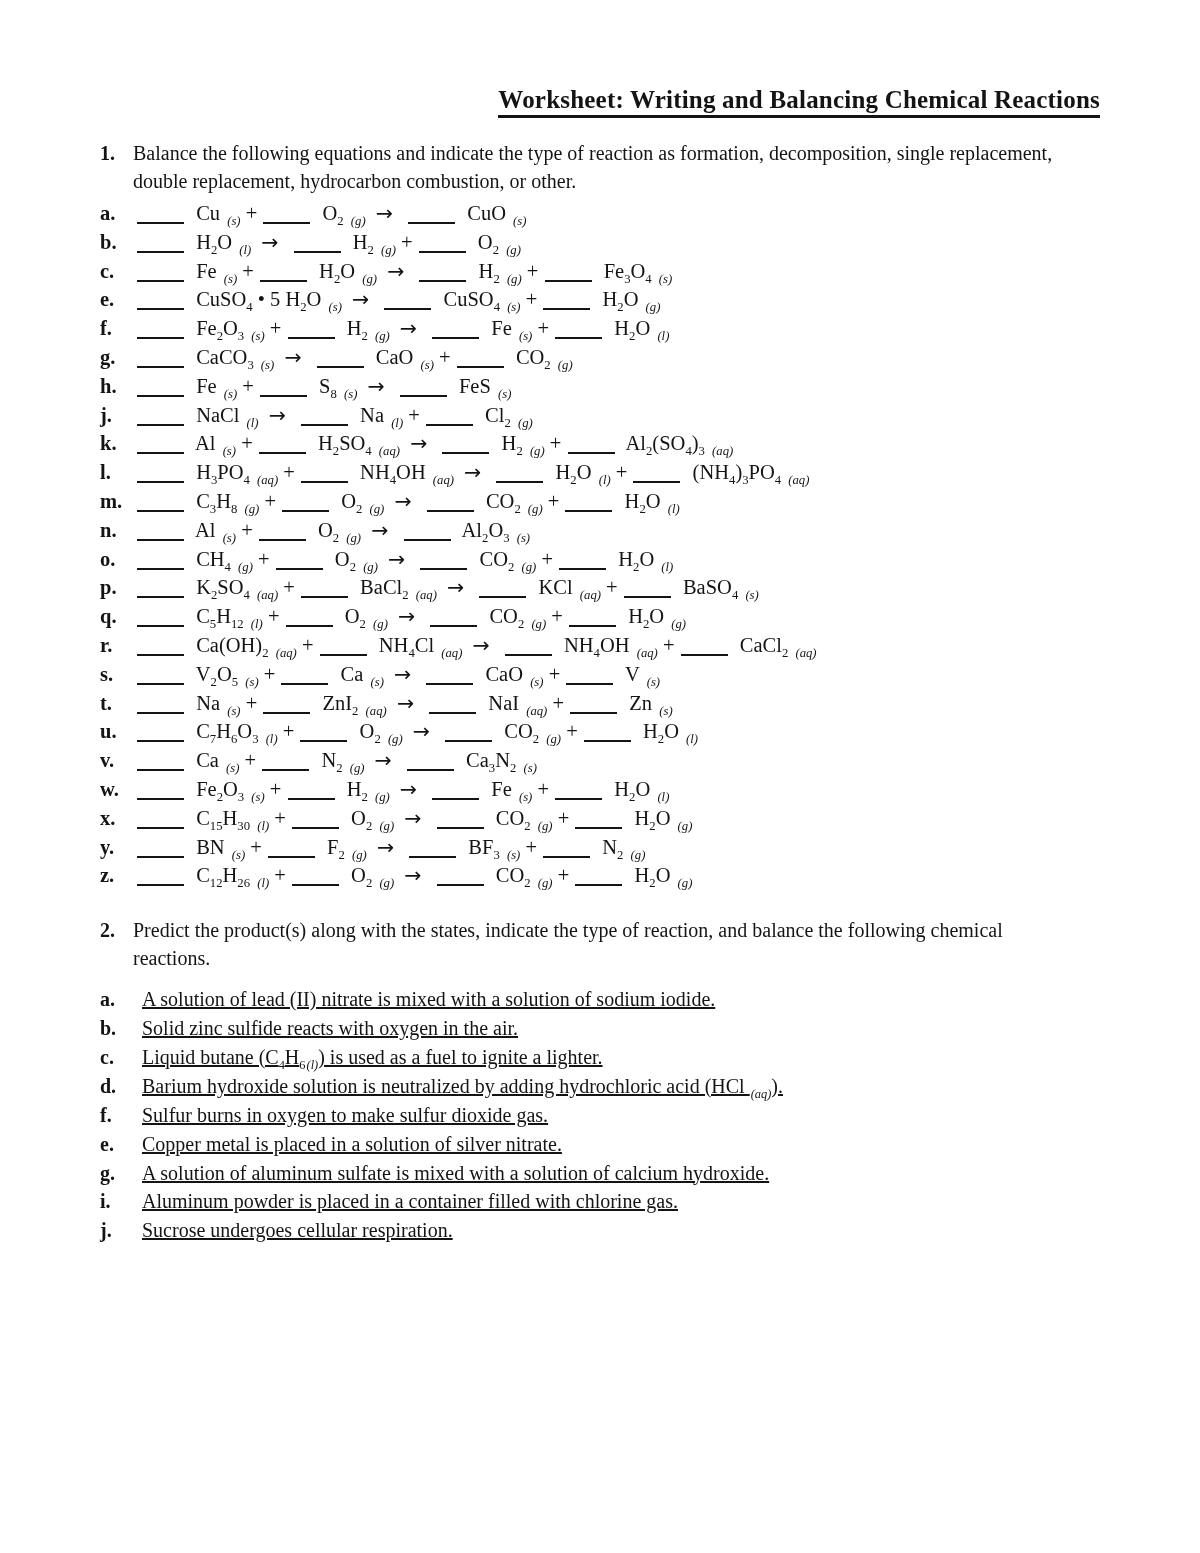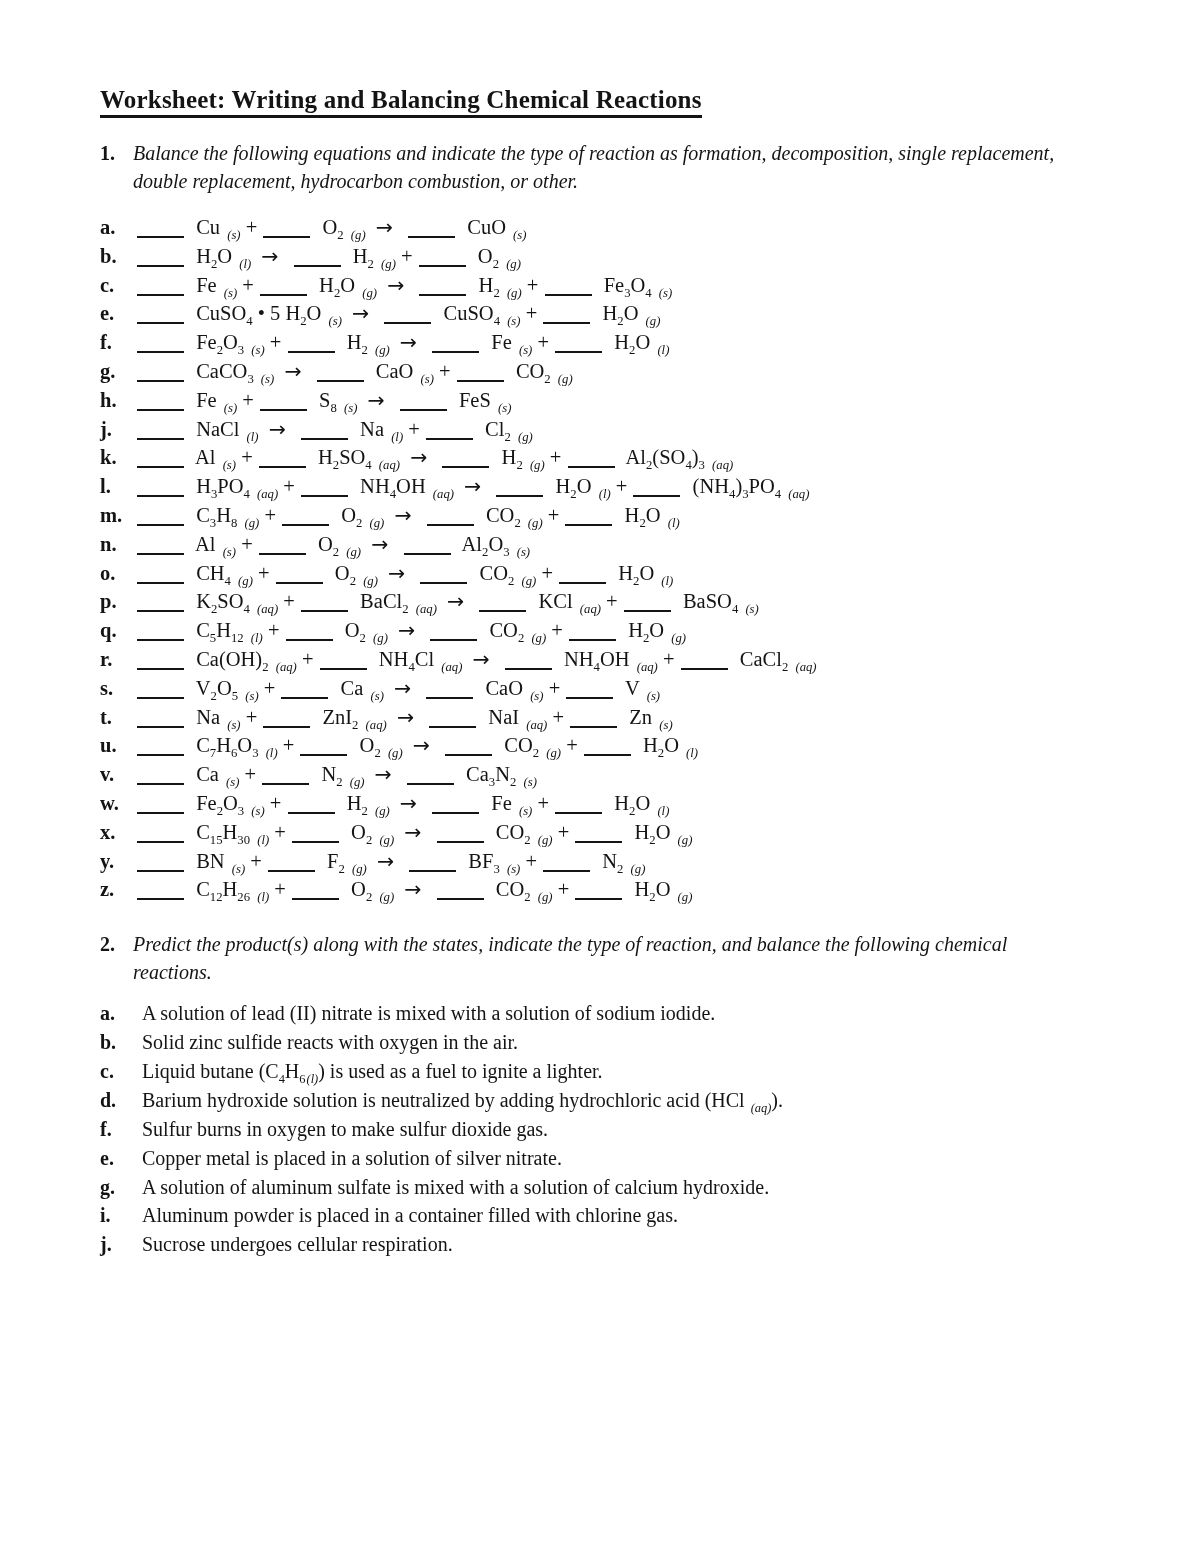--- a/index.html
+++ b/index.html
@@ -10,7 +10,7 @@
   }
   .page{box-sizing:border-box;width:1200px;height:1553px;padding:86px 100px 0 100px;}
 
-  .title-wrap{text-align:left;}
+  .title-wrap{text-align:right;}
   .title{
     display:inline-block;font-size:25px;font-weight:700;letter-spacing:.2px;
     border-bottom:3px solid #141414;padding-bottom:1px;

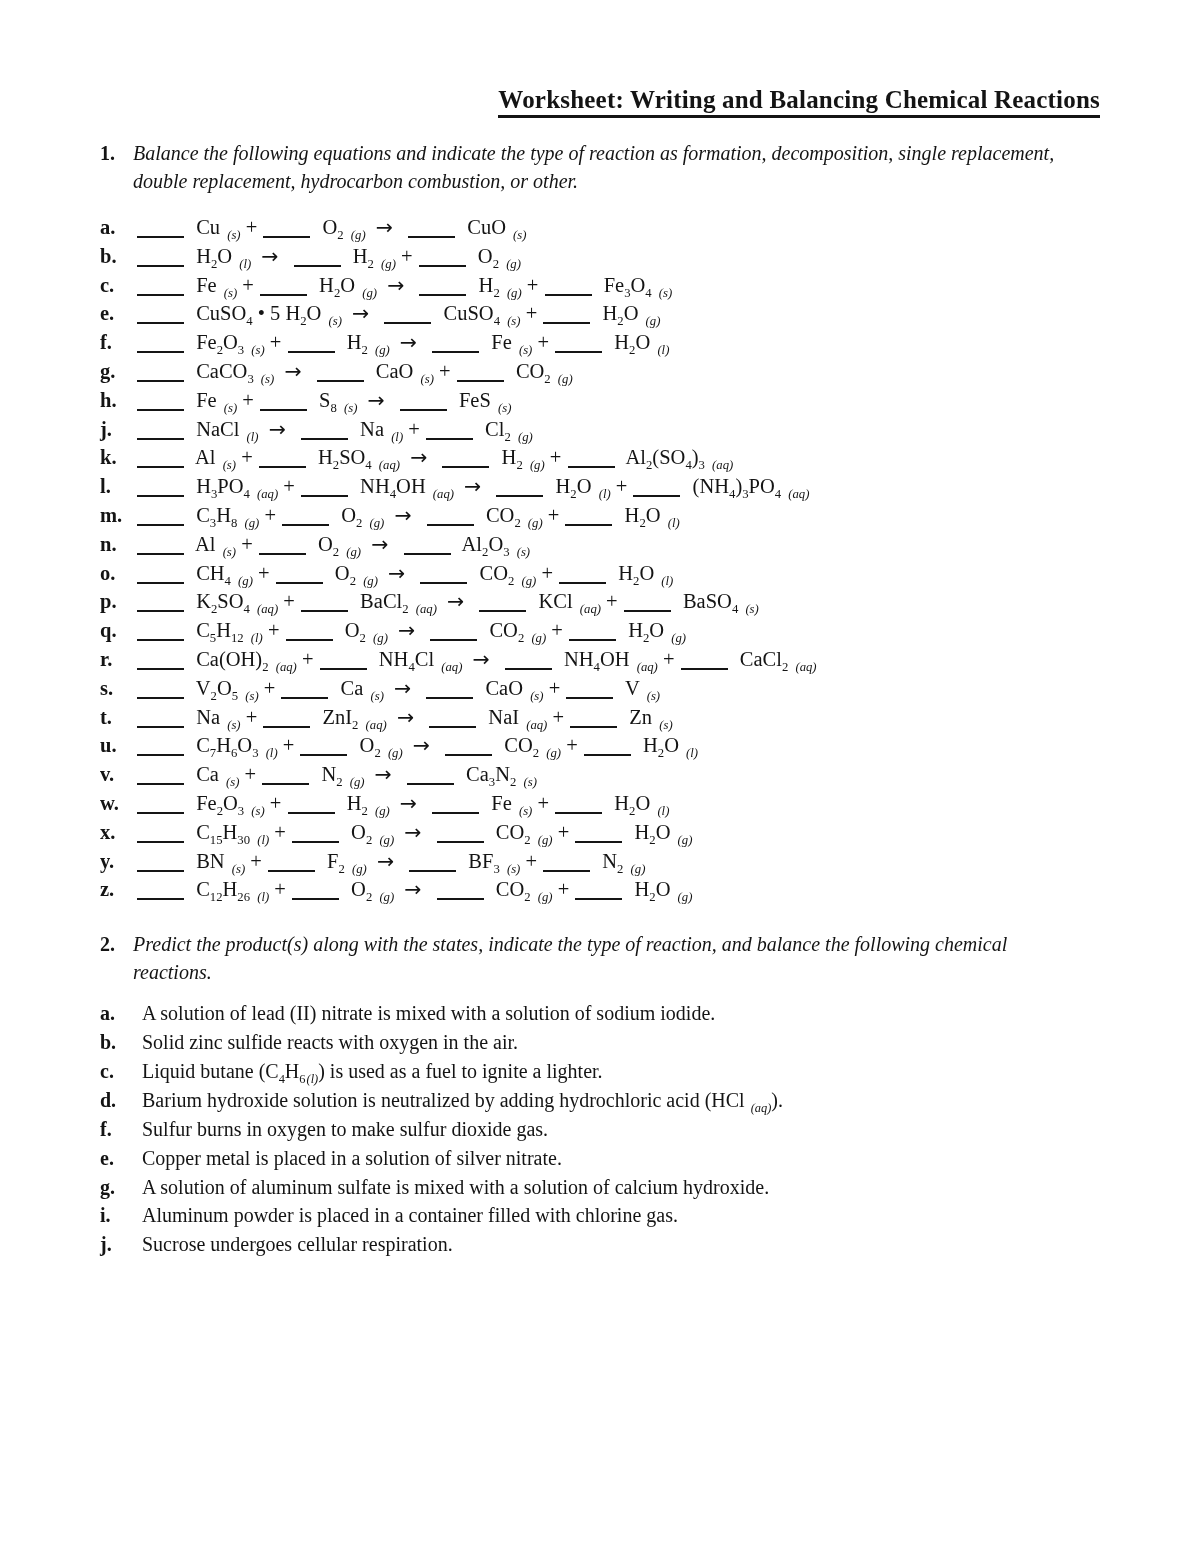--- a/index.html
+++ b/index.html
@@ -18,7 +18,7 @@
 
   .instr{display:flex;margin-top:22px;font-size:20px;line-height:27.5px;}
   .instr .num{font-weight:700;width:33px;flex:none;}
-  .instr .txt{width:950px;font-style:italic;}
+  .instr .txt{width:950px;}
 
   .eq-list{margin-top:18px;}
   .eq-row{font-size:20.5px;line-height:28.8px;white-space:nowrap;}

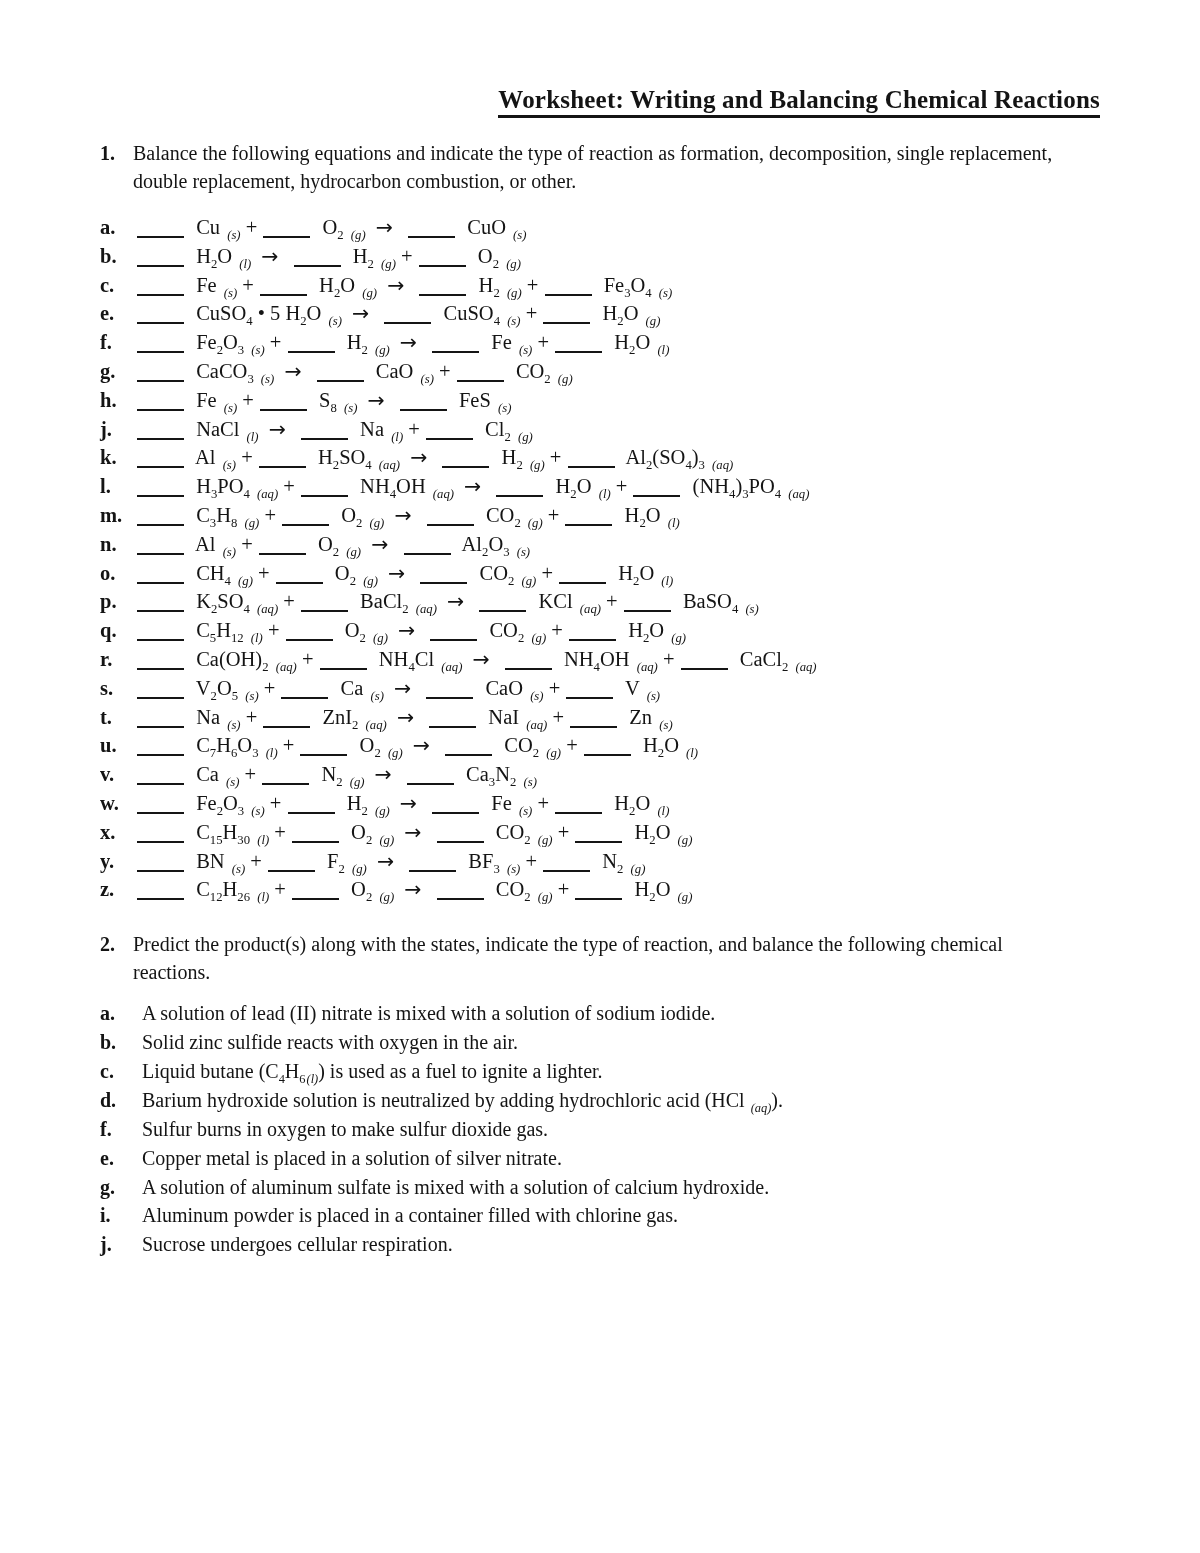--- a/index.html
+++ b/index.html
@@ -20,7 +20,7 @@
   .instr .num{font-weight:700;width:33px;flex:none;}
   .instr .txt{width:950px;}
 
-  .eq-list{margin-top:18px;}
+  .eq-list{margin-top:4px;}
   .eq-row{font-size:20.5px;line-height:28.8px;white-space:nowrap;}
   .eq-row .lbl{display:inline-block;font-weight:700;width:36px;}
   .eq sub{font-size:0.62em;line-height:0;}

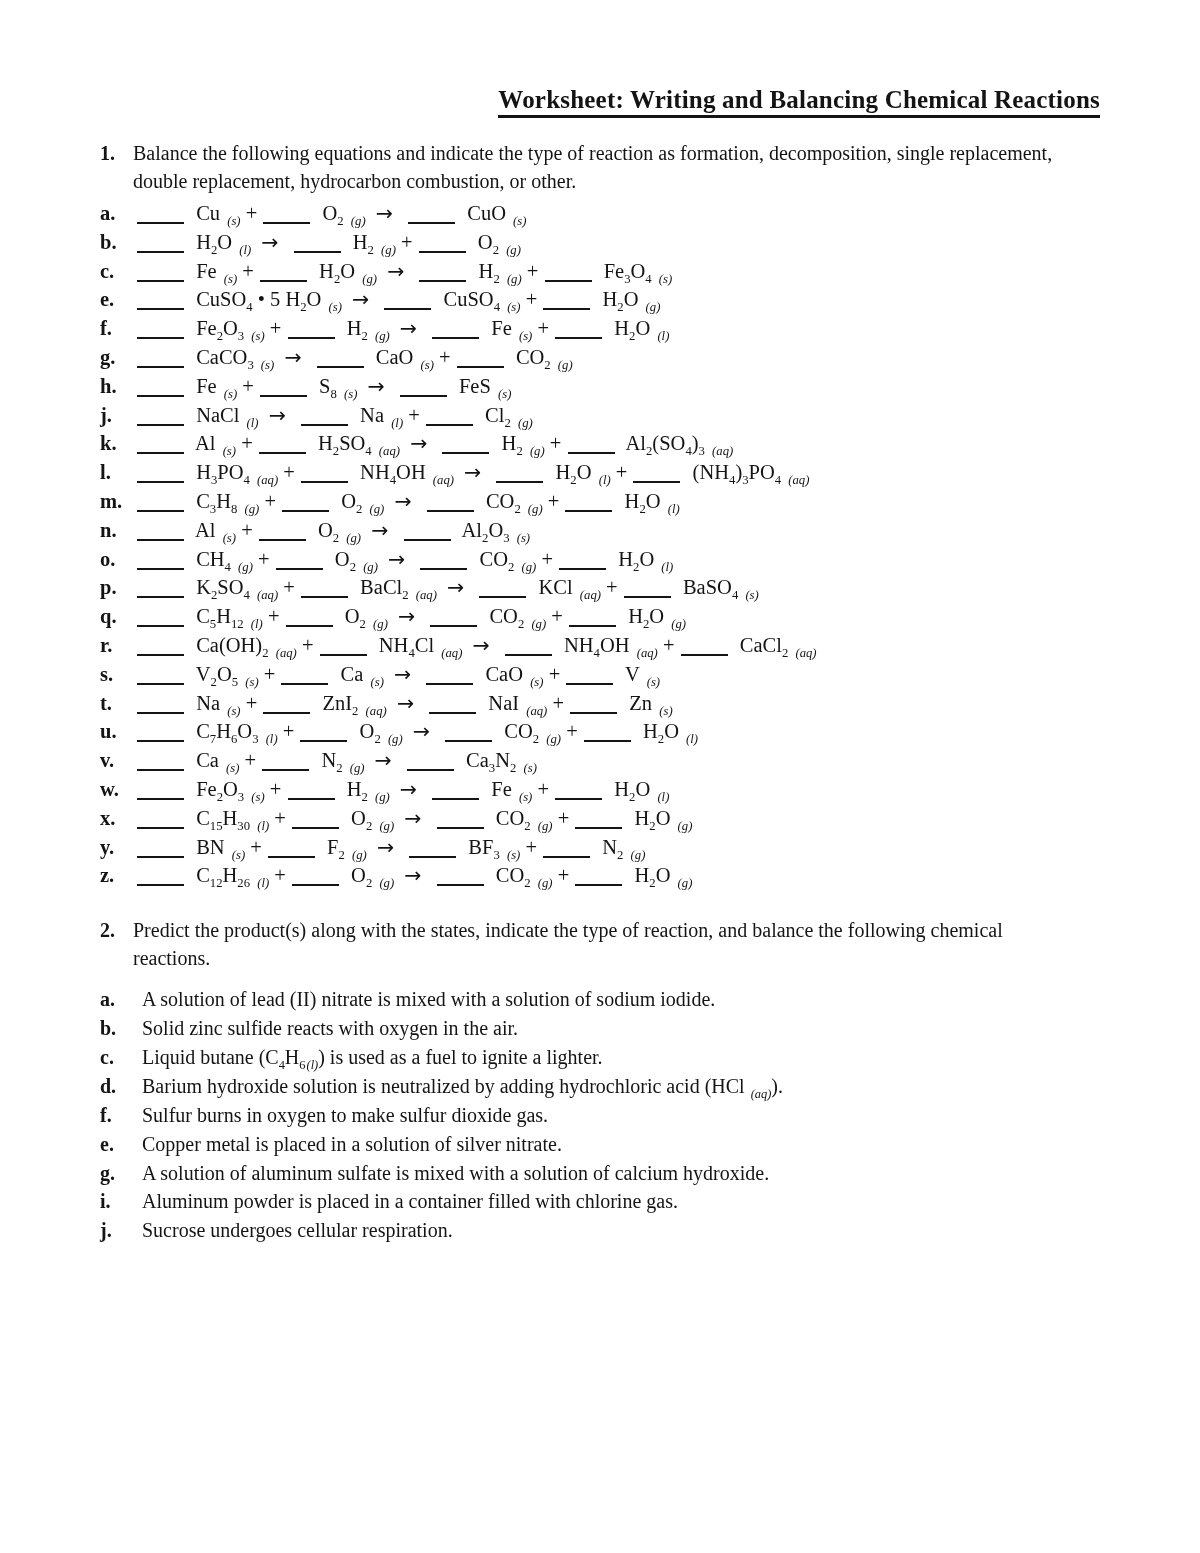--- a/index.html
+++ b/index.html
@@ -32,7 +32,7 @@
   .arrow{padding:0 9px 0 5px;font-family:"DejaVu Sans",sans-serif;}
 
   .sec2{margin-top:27px;}
-  .pred-list{margin-top:13px;}
+  .pred-list{margin-top:13px;text-decoration:underline;}
   .pred-row{font-size:20px;line-height:28.9px;white-space:nowrap;}
   .pred-row .lbl{display:inline-block;font-weight:700;width:42px;}
   .pred-row sub{font-size:0.62em;line-height:0;}

